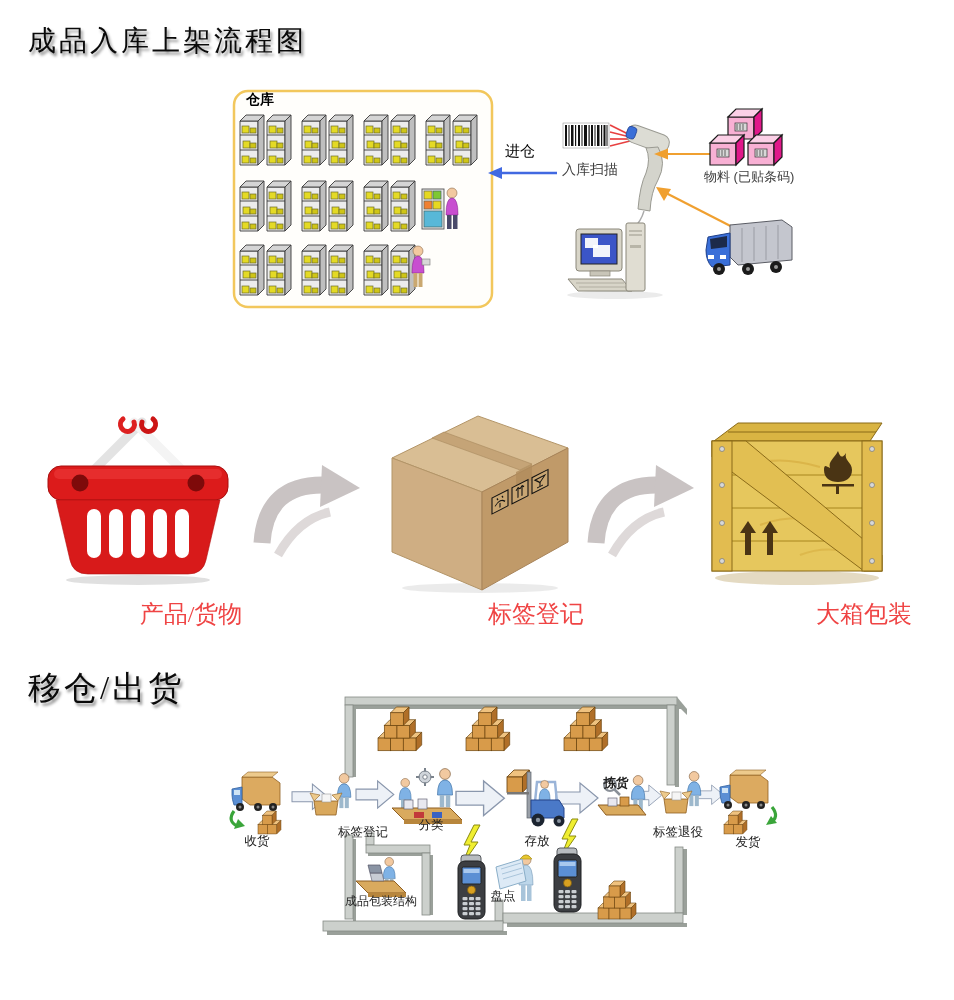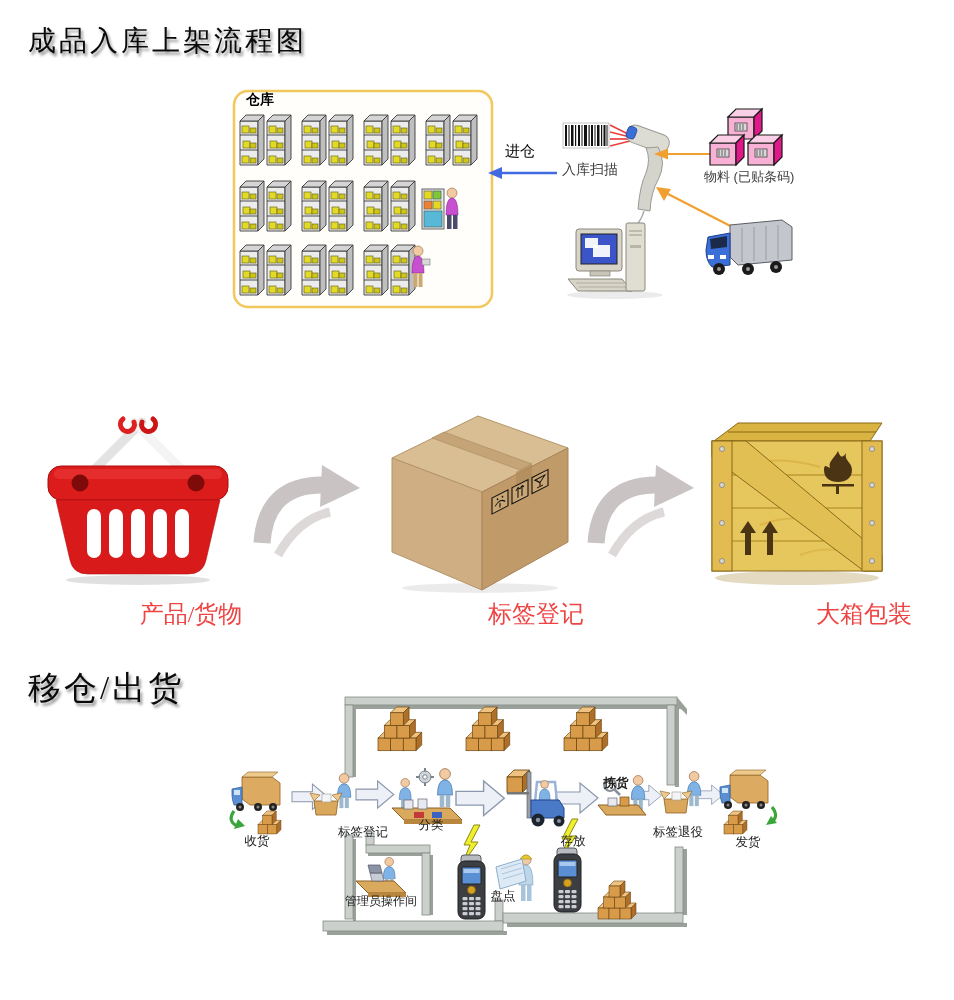--- a/index.html
+++ b/index.html
@@ -485,7 +485,7 @@
   <span class="lbl flow-lbl c" style="left:257px;top:833px;">收货</span>
   <span class="lbl flow-lbl c" style="left:344px;top:824px;margin-left:19px;">标签登记</span>
   <span class="lbl flow-lbl c" style="left:421px;top:817px;margin-left:10px;">分类</span>
-  <span class="lbl flow-lbl c" style="left:537px;top:833px;margin-left:36px;">存放</span>
+  <span class="lbl flow-lbl c" style="left:537px;top:833px;">存放</span>
   <span class="lbl flow-lbl c" style="left:616px;top:775px;font-weight:bold;">拣货</span>
   <span class="lbl flow-lbl c" style="left:678px;top:824px;">标签退役</span>
   <span class="lbl flow-lbl c" style="left:748px;top:834px;">发货</span>

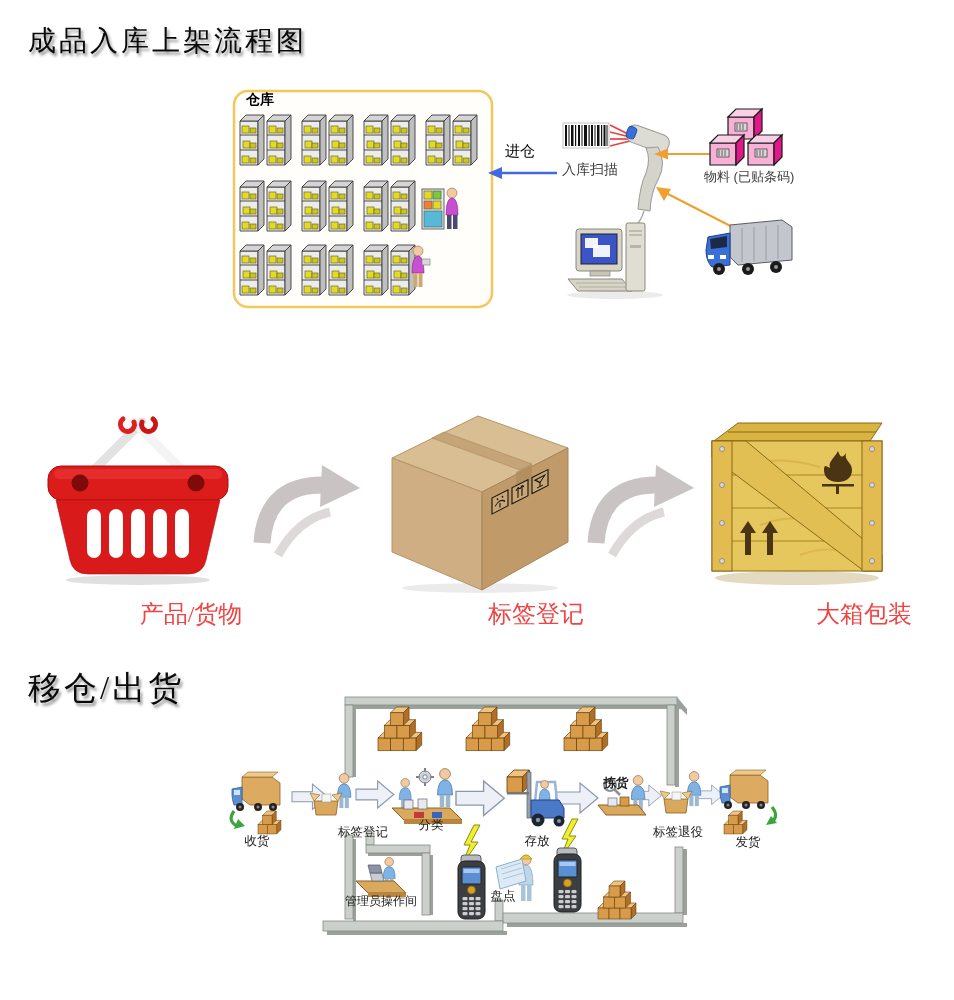--- a/index.html
+++ b/index.html
@@ -489,7 +489,7 @@
   <span class="lbl flow-lbl c" style="left:616px;top:775px;font-weight:bold;">拣货</span>
   <span class="lbl flow-lbl c" style="left:678px;top:824px;">标签退役</span>
   <span class="lbl flow-lbl c" style="left:748px;top:834px;">发货</span>
-  <span class="lbl flow-lbl c" style="left:381px;top:893px;font-size:12px;">管理员操作间</span>
+  <span class="lbl flow-lbl c" style="left:381px;top:893px;font-size:12px;">成品包装结构</span>
   <span class="lbl flow-lbl c" style="left:503px;top:888px;">盘点</span>
 
 </div>

